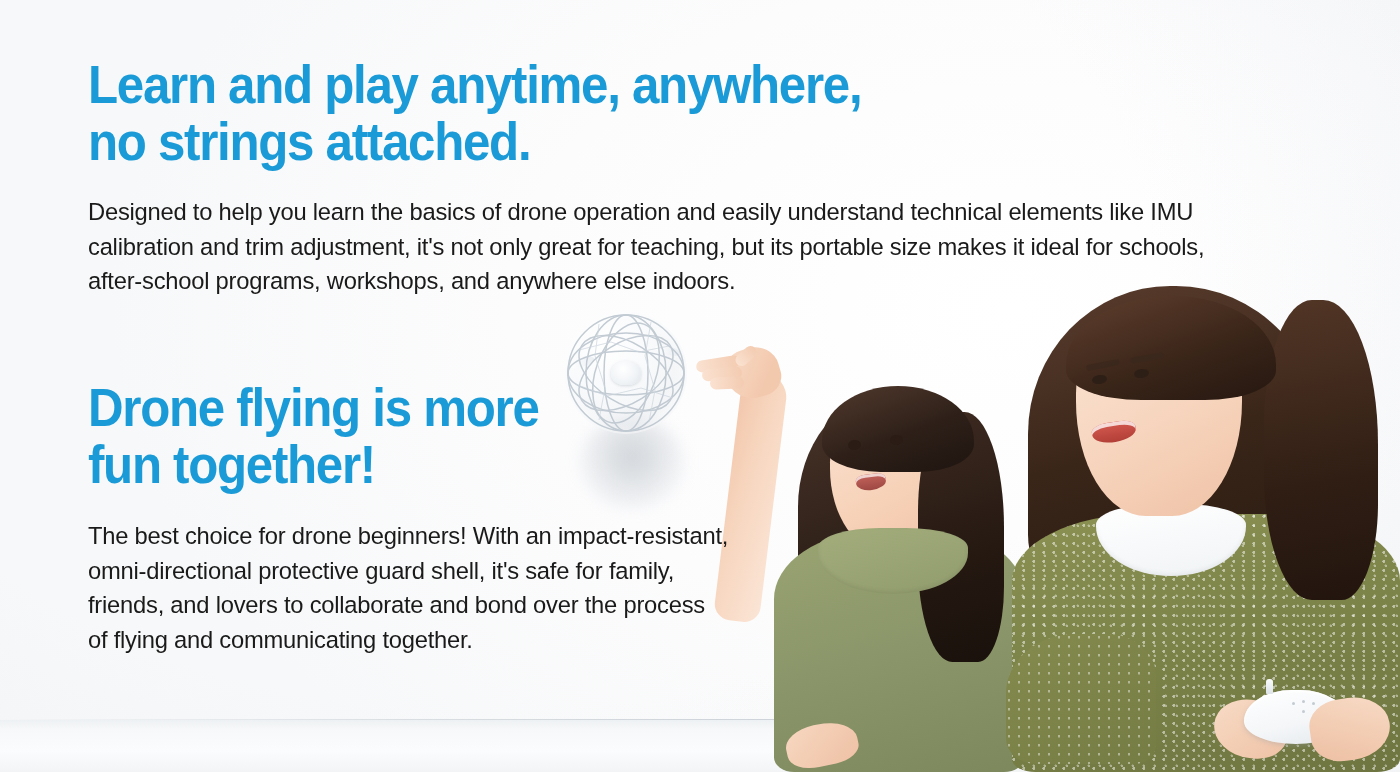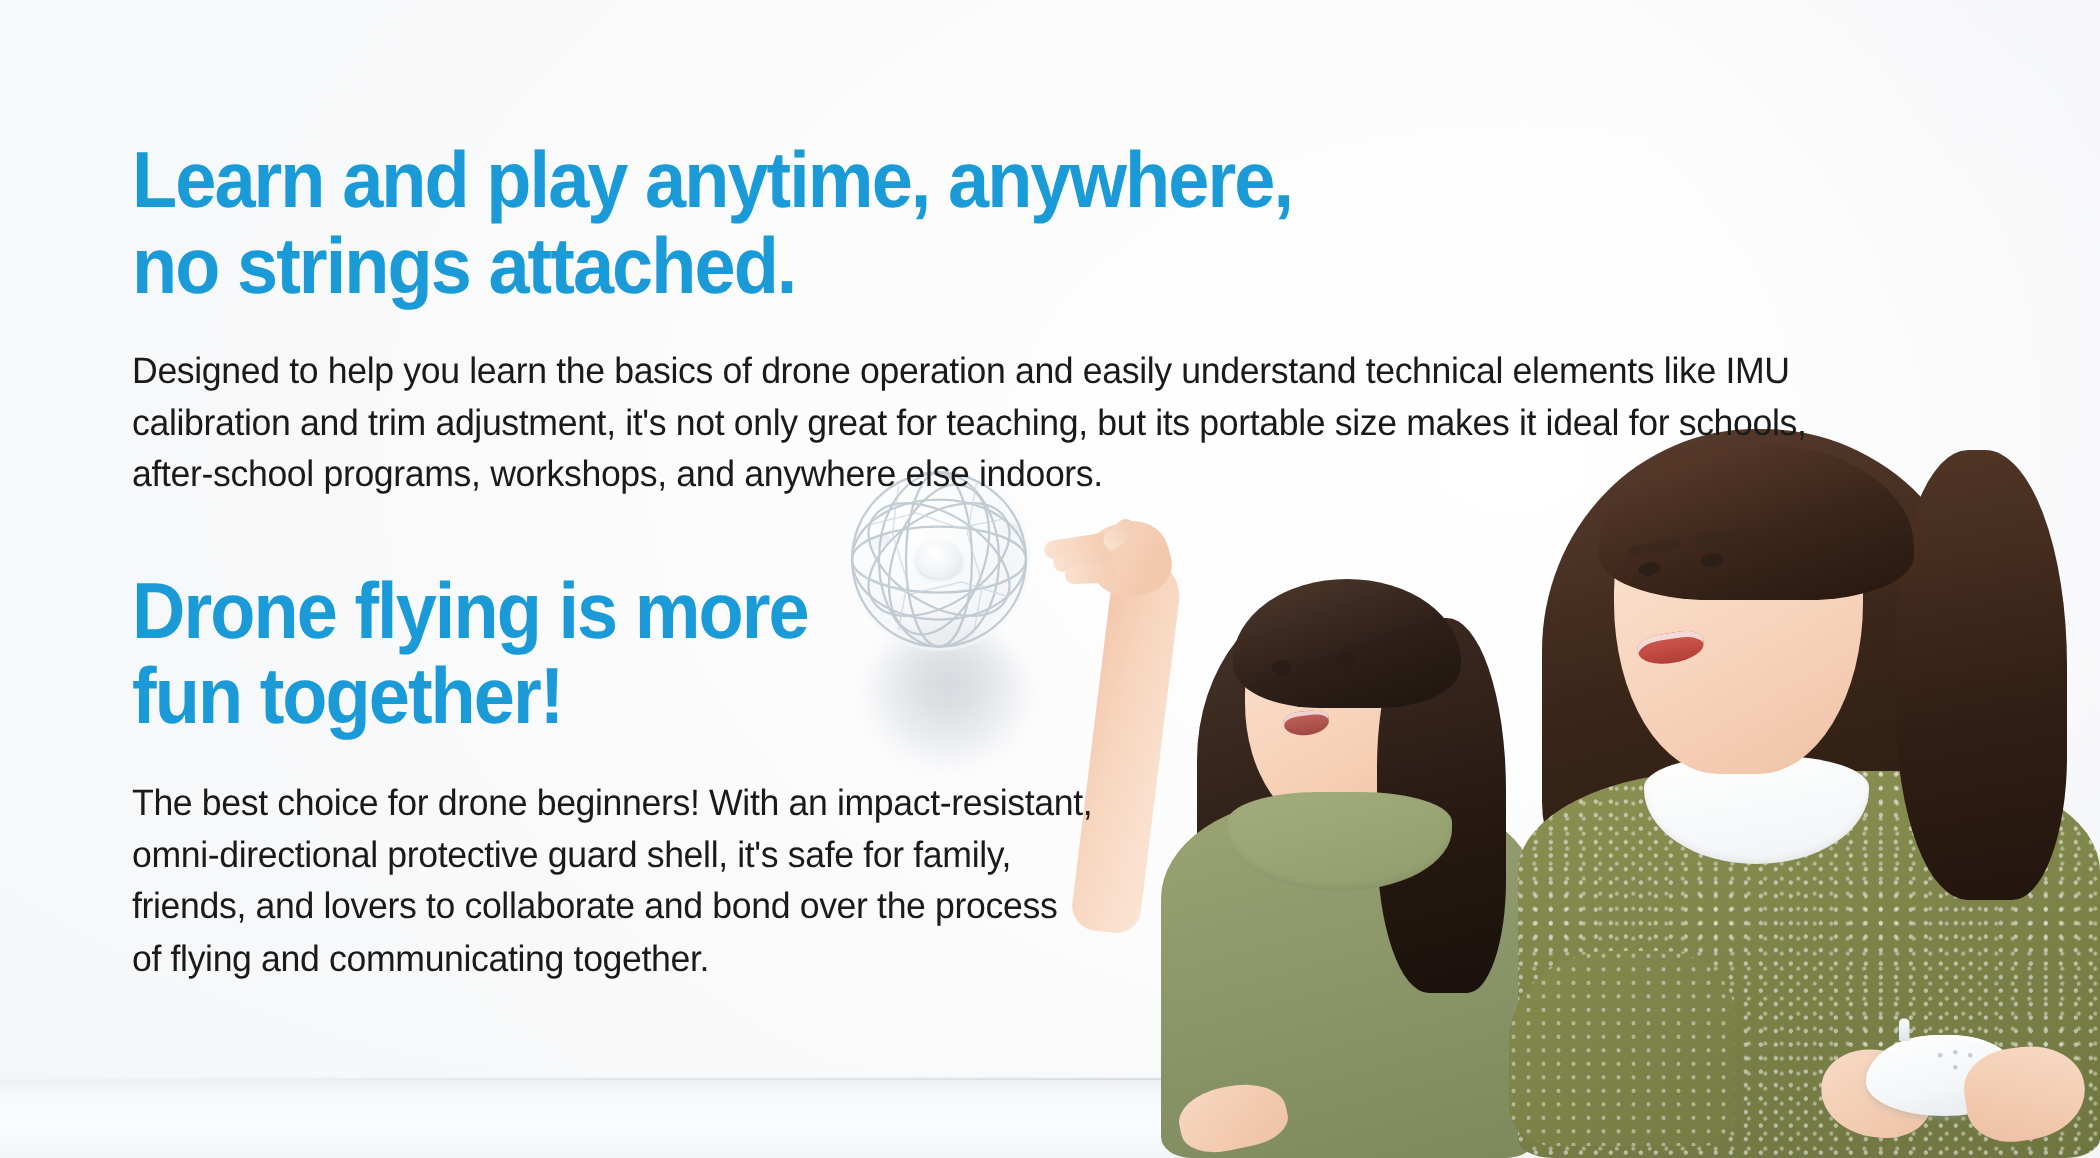--- a/index.html
+++ b/index.html
@@ -73,7 +73,7 @@
     transform-origin:left top;
   }
 
-  .block-1 { position:absolute; left:0; top:0; width:1170px;margin-top:36px; }
+  .block-1 { position:absolute; left:0; top:0; width:1170px; }
   .block-1 .body-copy { margin-top:25px; max-width:1160px; }
 
   .block-2 { position:absolute; left:0; top:323px; width:700px; }

